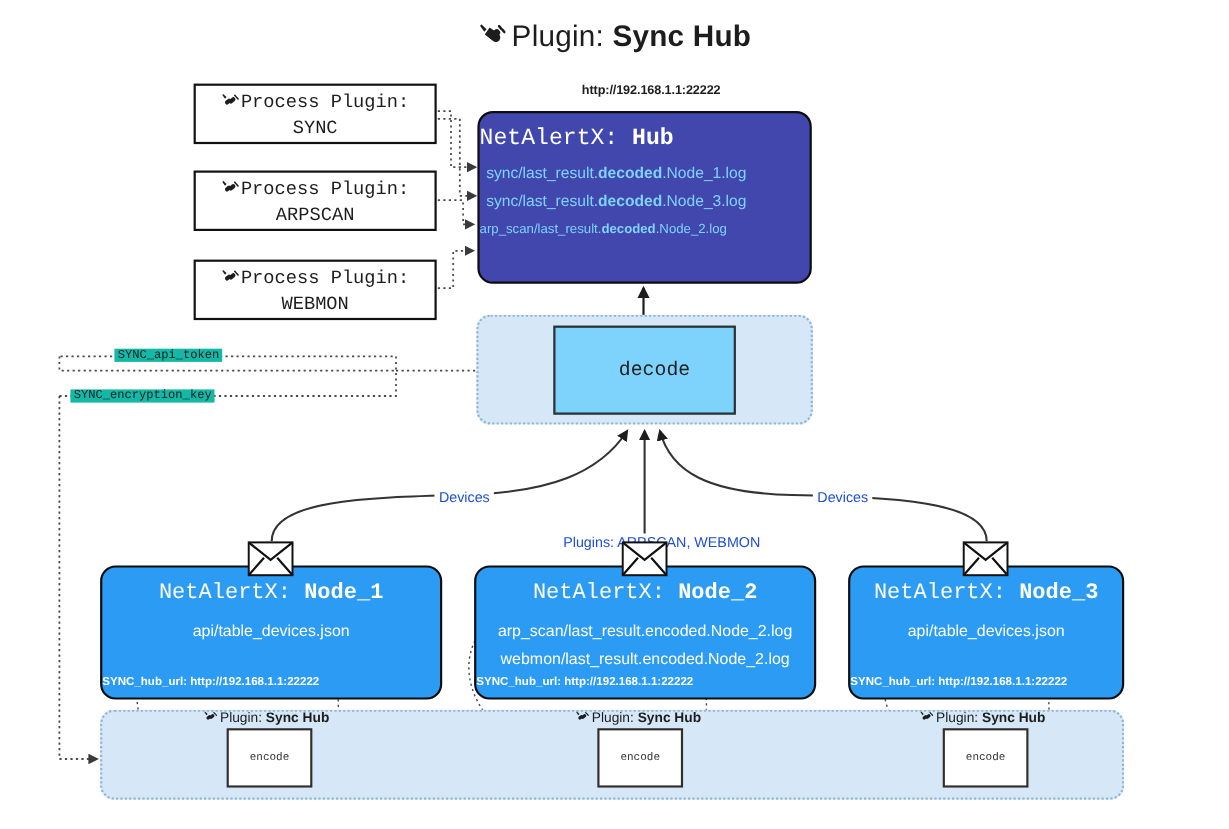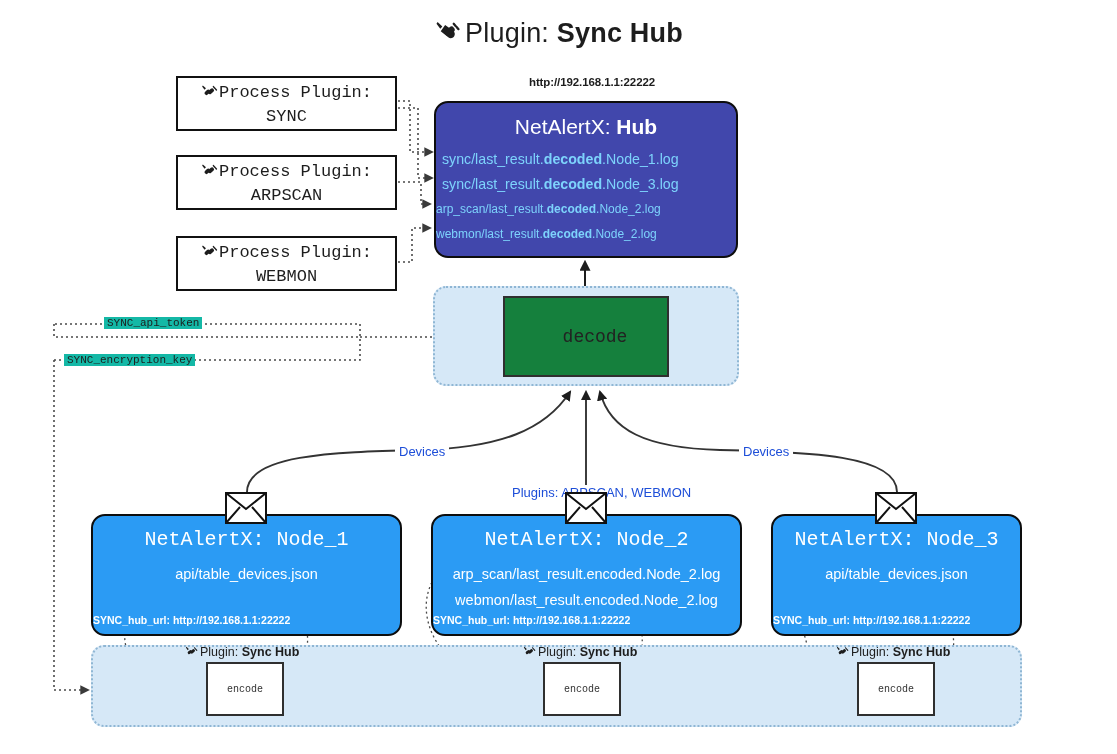--- a/index.html
+++ b/index.html
@@ -101,8 +101,8 @@
     color: #ffffff;
   }
   #hub-box .hub-title {
-    text-align: center;
-    font-family: Liberation Sans, sans-serif;
+    text-align: left;
+    font-family: Liberation Mono, monospace;
     font-size: 21px;
     padding-top: 12px;
     white-space: nowrap;

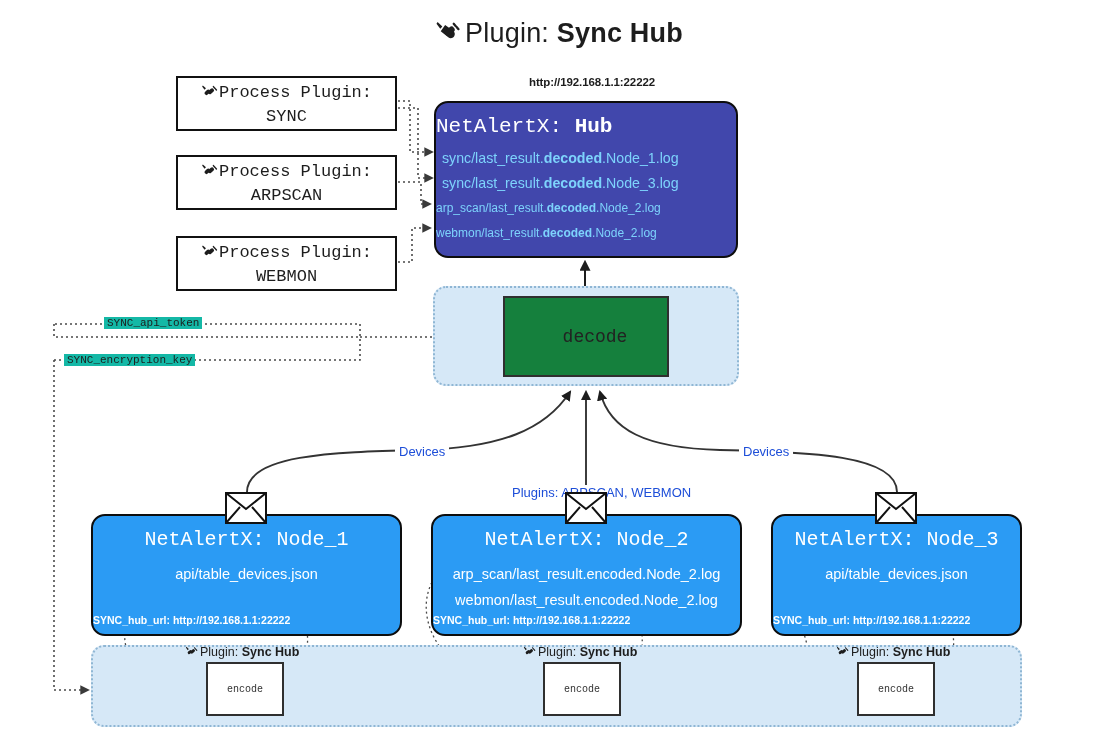--- a/index.html
+++ b/index.html
@@ -400,7 +400,6 @@
         <div class="hub-line"><span>sync/last_result.</span><b>decoded</b><span>.Node_1.log</span></div>
         <div class="hub-line"><span>sync/last_result.</span><b>decoded</b><span>.Node_3.log</span></div>
         <div class="hub-line wide"><span>arp_scan/last_result.</span><b>decoded</b><span>.Node_2.log</span></div>
-        <div class="hub-line wide"><span>webmon/last_result.</span><b>decoded</b><span>.Node_2.log</span></div>
       </div>
     </div>
 

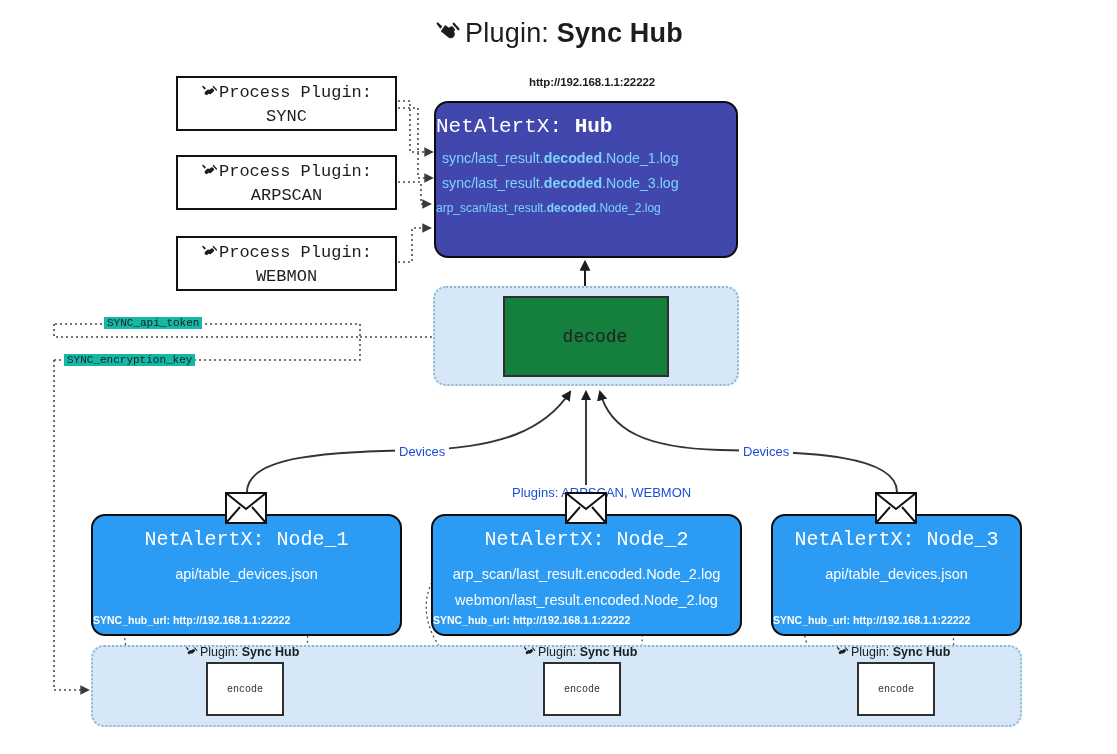--- a/index.html
+++ b/index.html
@@ -141,7 +141,7 @@
     width: 166px;
     height: 81px;
     box-sizing: border-box;
-    background: #15803d;
+    background: #7dd3fc;
     border: 2px solid #2f2f2f;
     z-index: 4;
     display: flex;

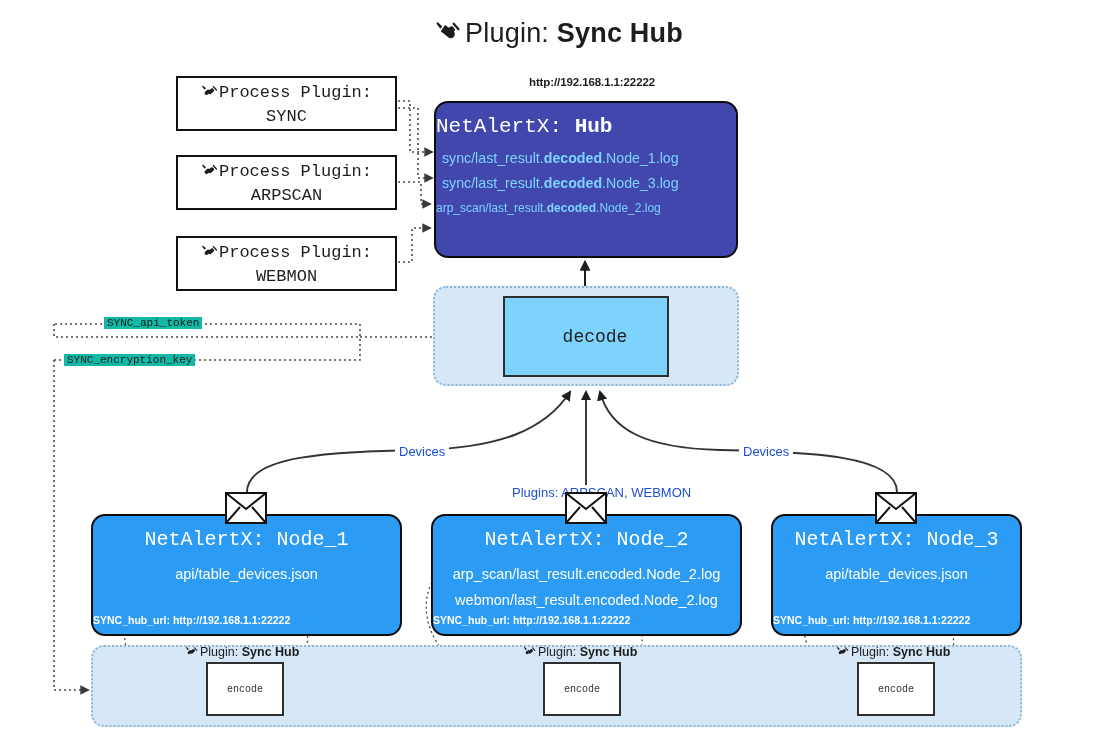--- a/index.html
+++ b/index.html
@@ -198,7 +198,7 @@
     padding-top: 12px;
     white-space: nowrap;
   }
-  .node-box .node-title .strong { font-weight: normal; }
+  .node-box .node-title .strong { font-weight: bold; }
   .node-box .node-lines { margin-top: 10px; text-align: center; }
   .node-box .node-line {
     font-size: 14.5px;

